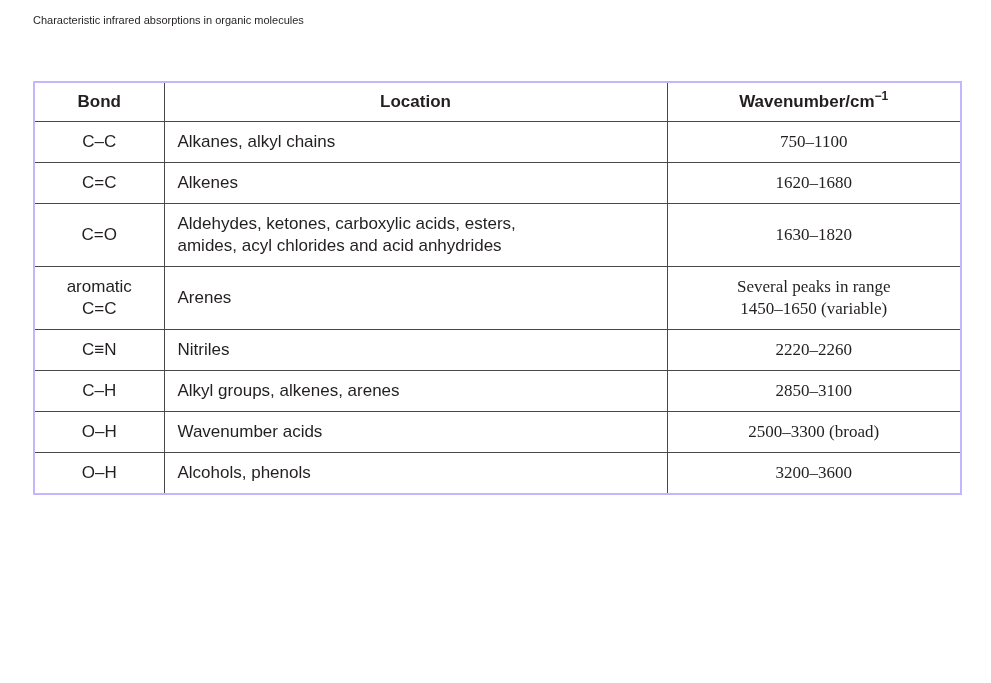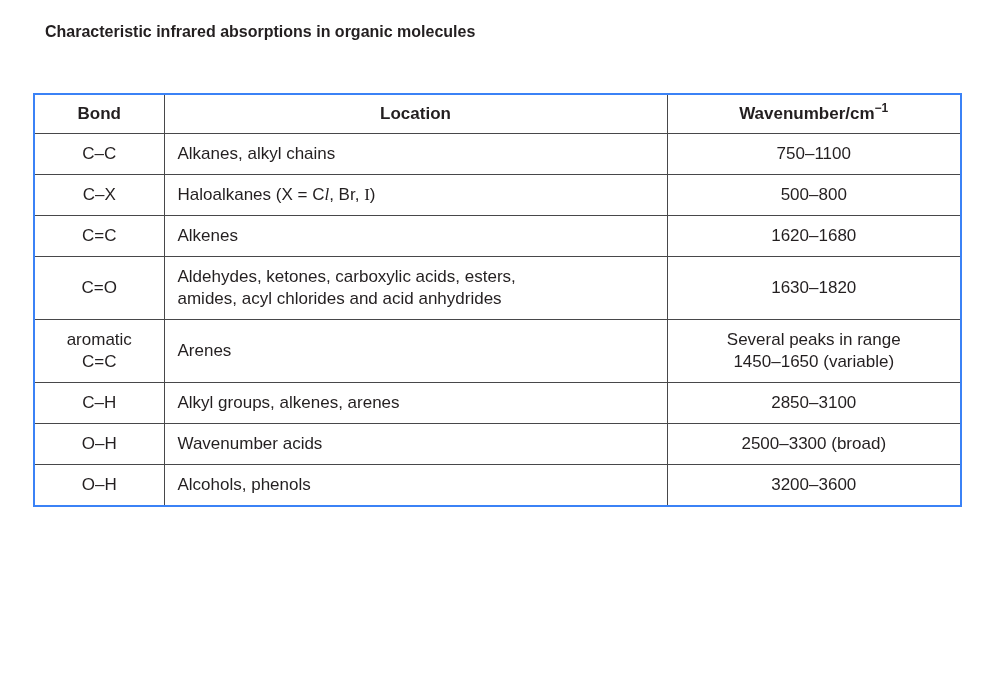--- a/index.html
+++ b/index.html
@@ -19,10 +19,10 @@
     overflow: hidden;
   }
   .title {
-    font-size: 16px;
-    font-weight: bold;
+    font-size: 11px;
+    font-weight: normal;
     line-height: 20px;
-    margin: 12px;
+    margin: 0;
   }
   .table-wrap {
     margin-top: 51px;

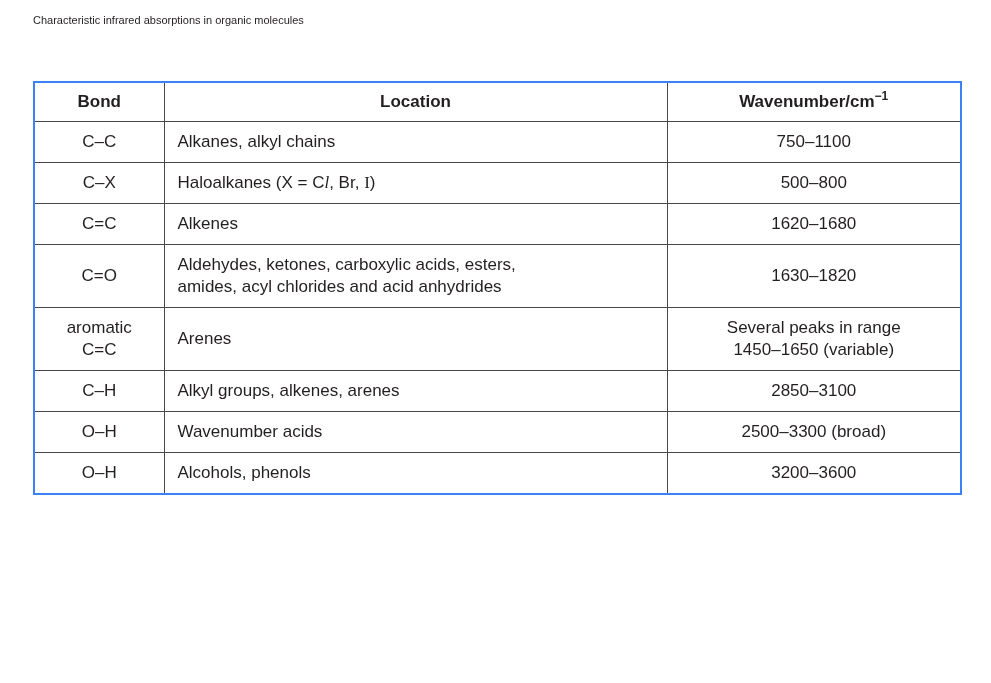--- a/index.html
+++ b/index.html
@@ -31,7 +31,7 @@
     border-collapse: collapse;
     table-layout: fixed;
     width: 927px;
-    border: 2px solid #3b82f6;
+    border: 2px solid #c4b5fd;
   }
   table.ir-table th,
   table.ir-table td {

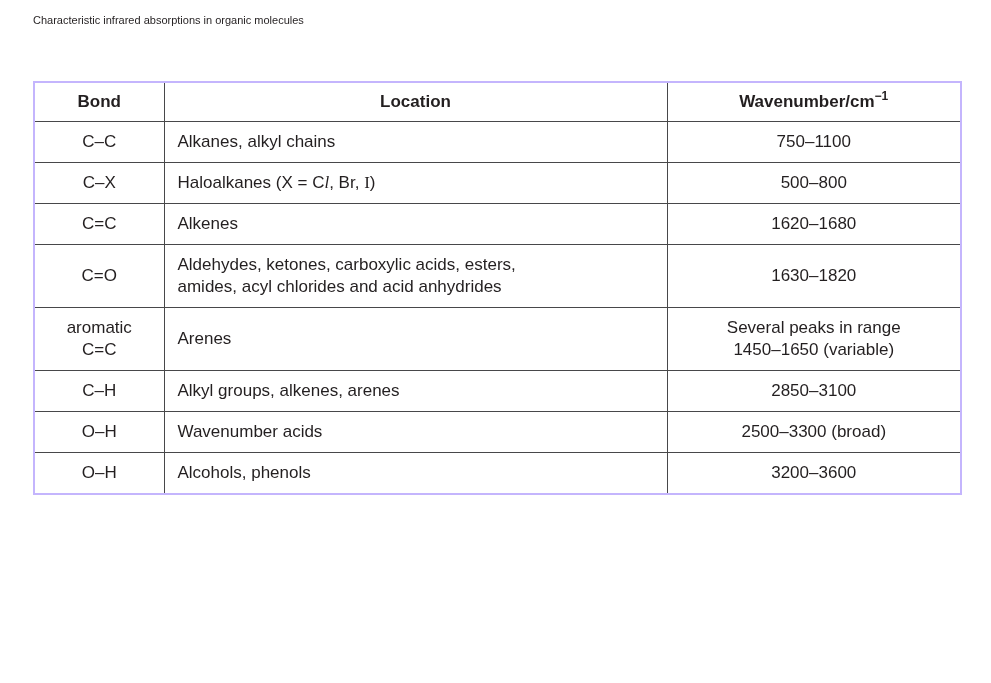--- a/index.html
+++ b/index.html
@@ -64,6 +64,7 @@
     text-align: center;
     white-space: pre-line;
     padding: 9px 6px;
+    font-family: Liberation Serif, serif;
   }
   .seg-italic-serif {
     font-family: "Liberation Serif", serif;

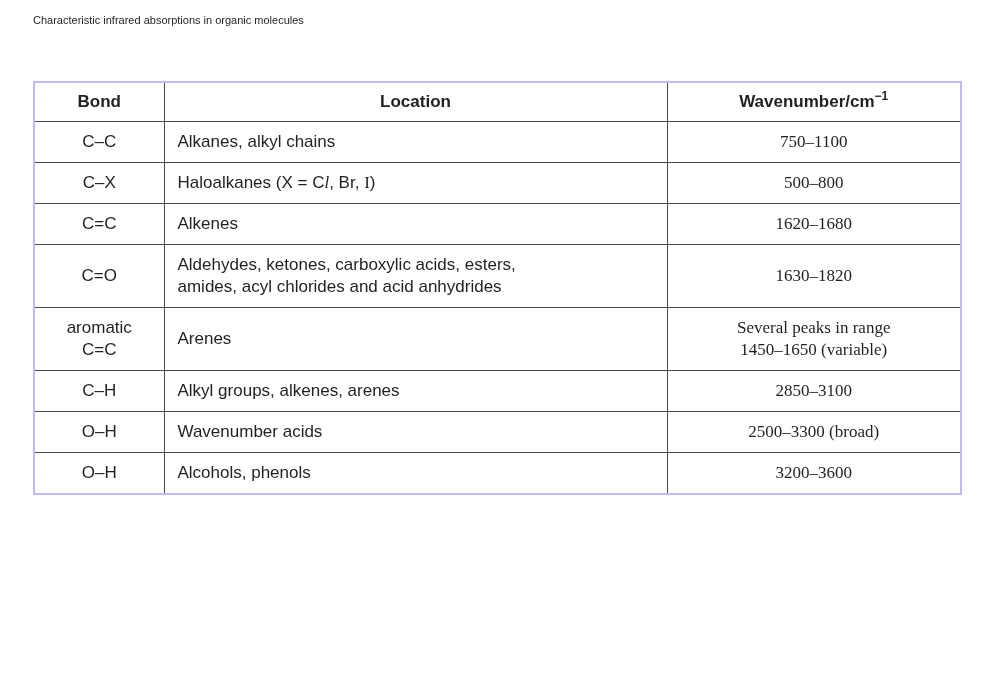--- a/index.html
+++ b/index.html
@@ -101,11 +101,6 @@
     <td class="wavenumber">750–1100</td>
   </tr>
 
-  <tr>
-    <td class="bond">C–X</td>
-    <td class="location"><span>Haloalkanes (X = C</span><span class="seg-italic-serif">l</span><span>, Br, </span><span class="seg-serif">I</span><span>)</span></td>
-    <td class="wavenumber">500–800</td>
-  </tr>
 
 
 

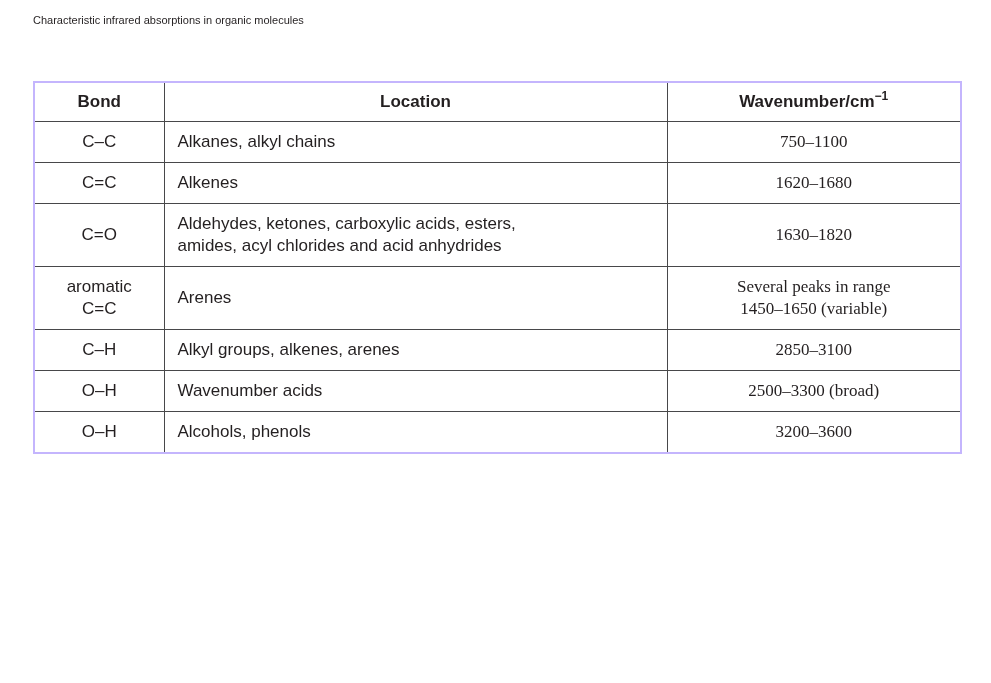--- a/index.html
+++ b/index.html
@@ -125,6 +125,11 @@
 1450–1650 (variable)</td>
   </tr>
 
+  <tr>
+    <td class="bond">C≡N</td>
+    <td class="location"><span>Nitriles</span></td>
+    <td class="wavenumber">2220–2260</td>
+  </tr>
 
   <tr>
     <td class="bond">C–H</td>

